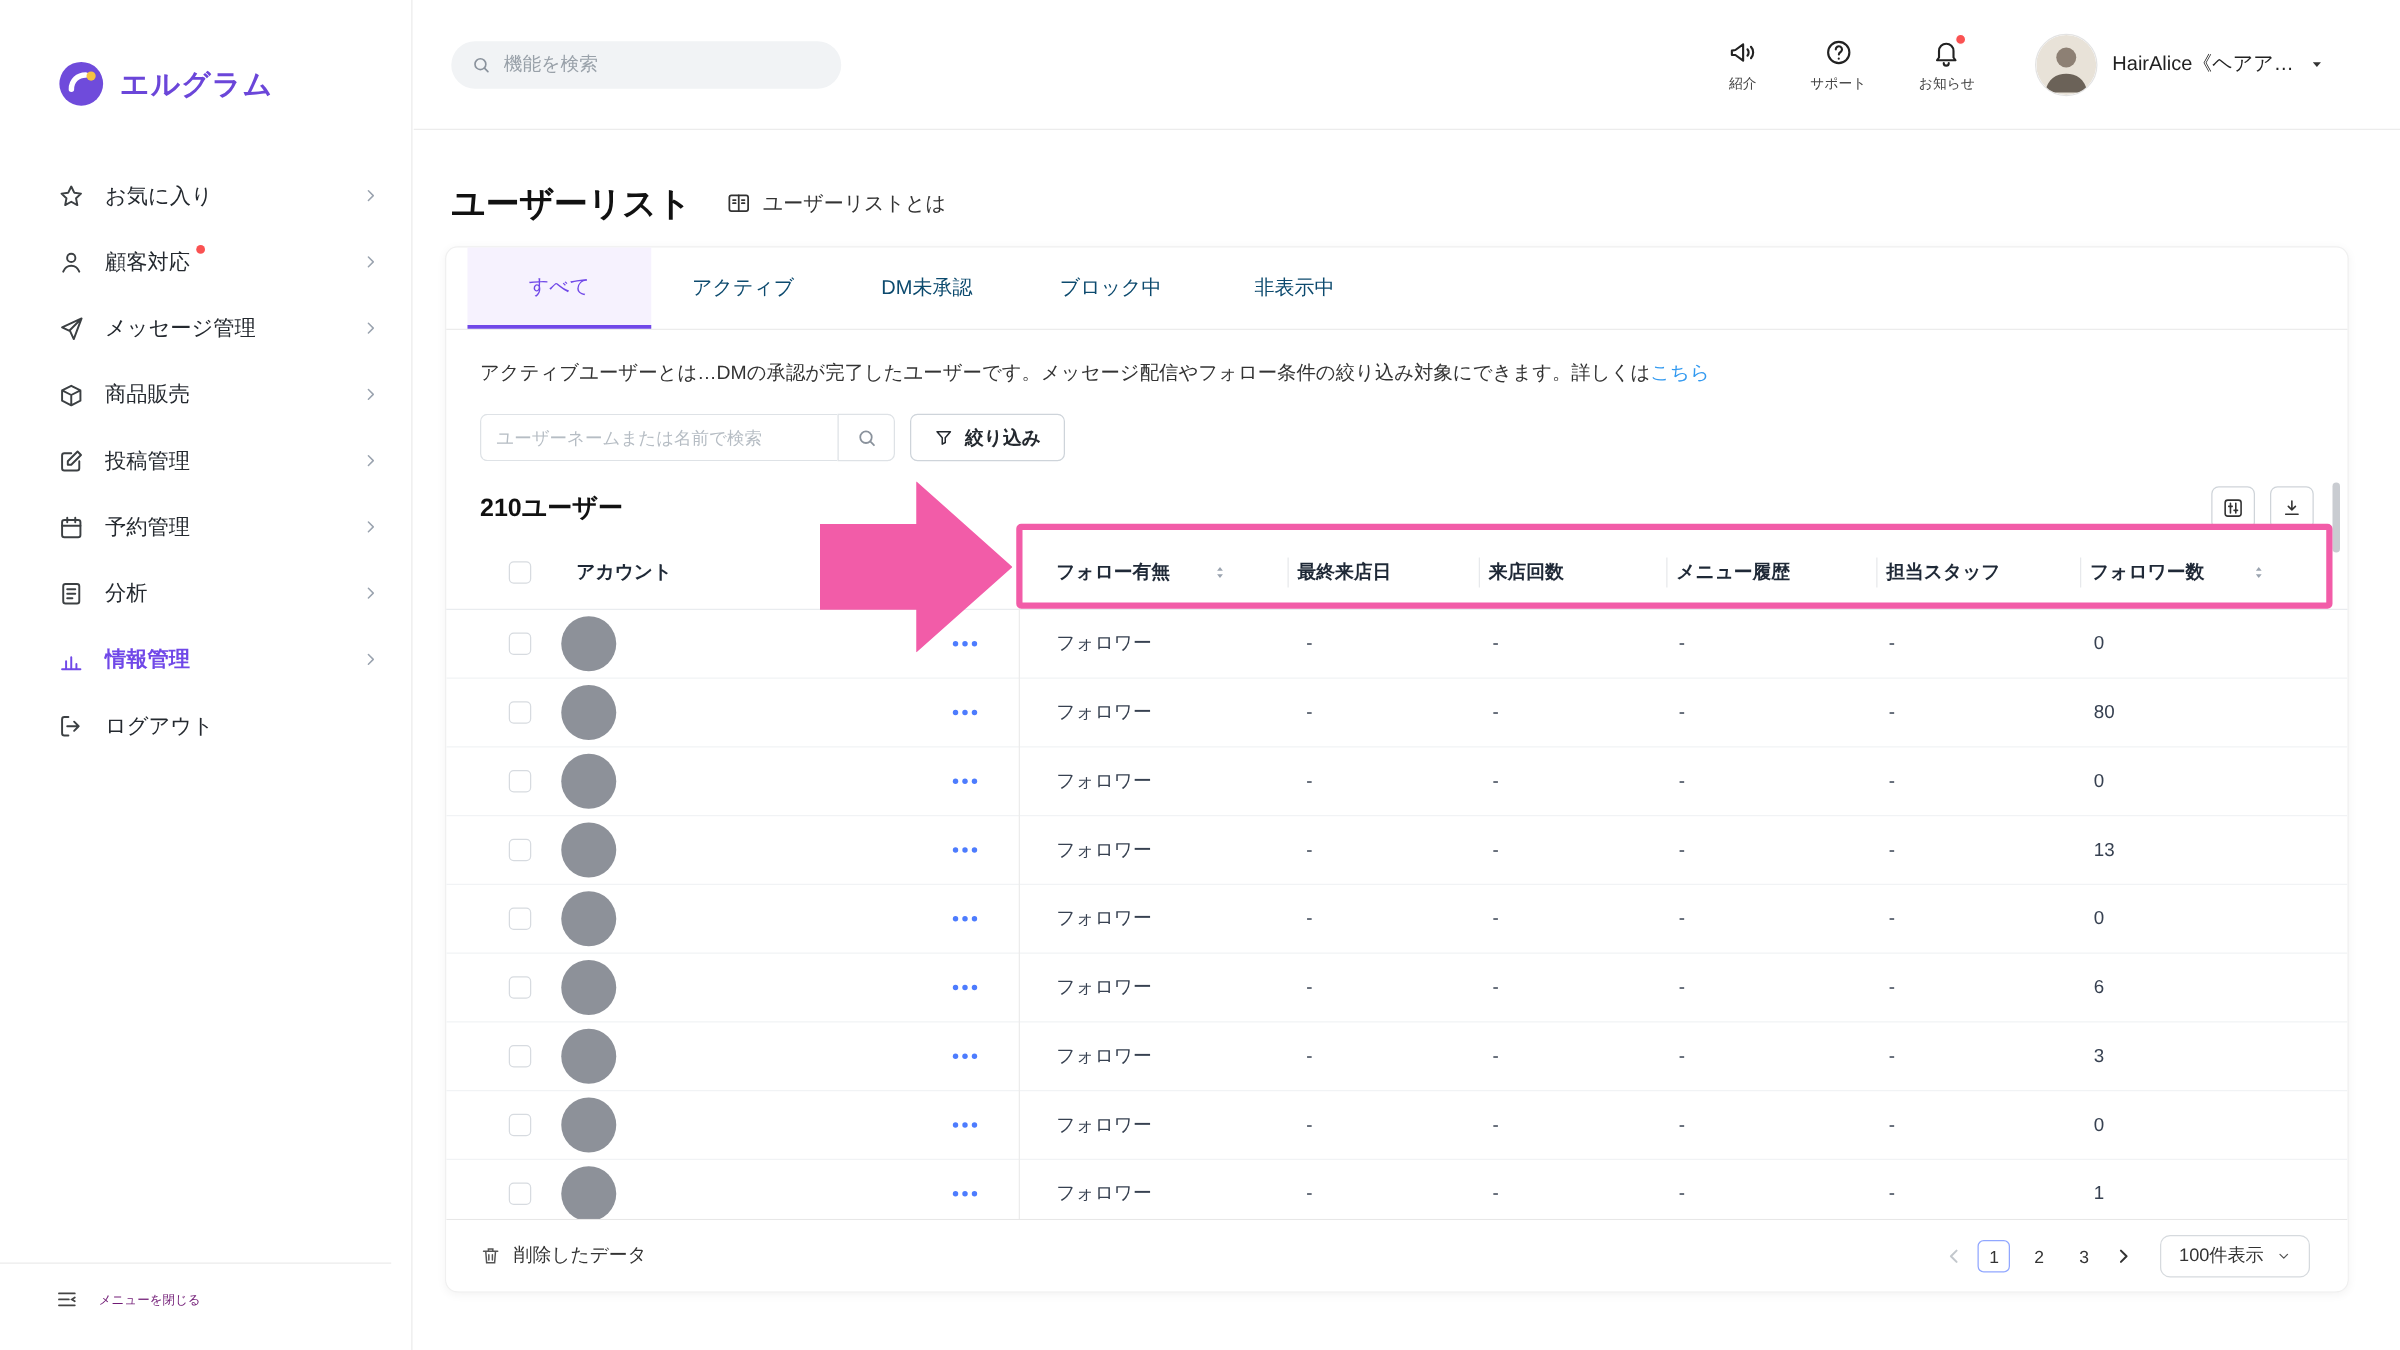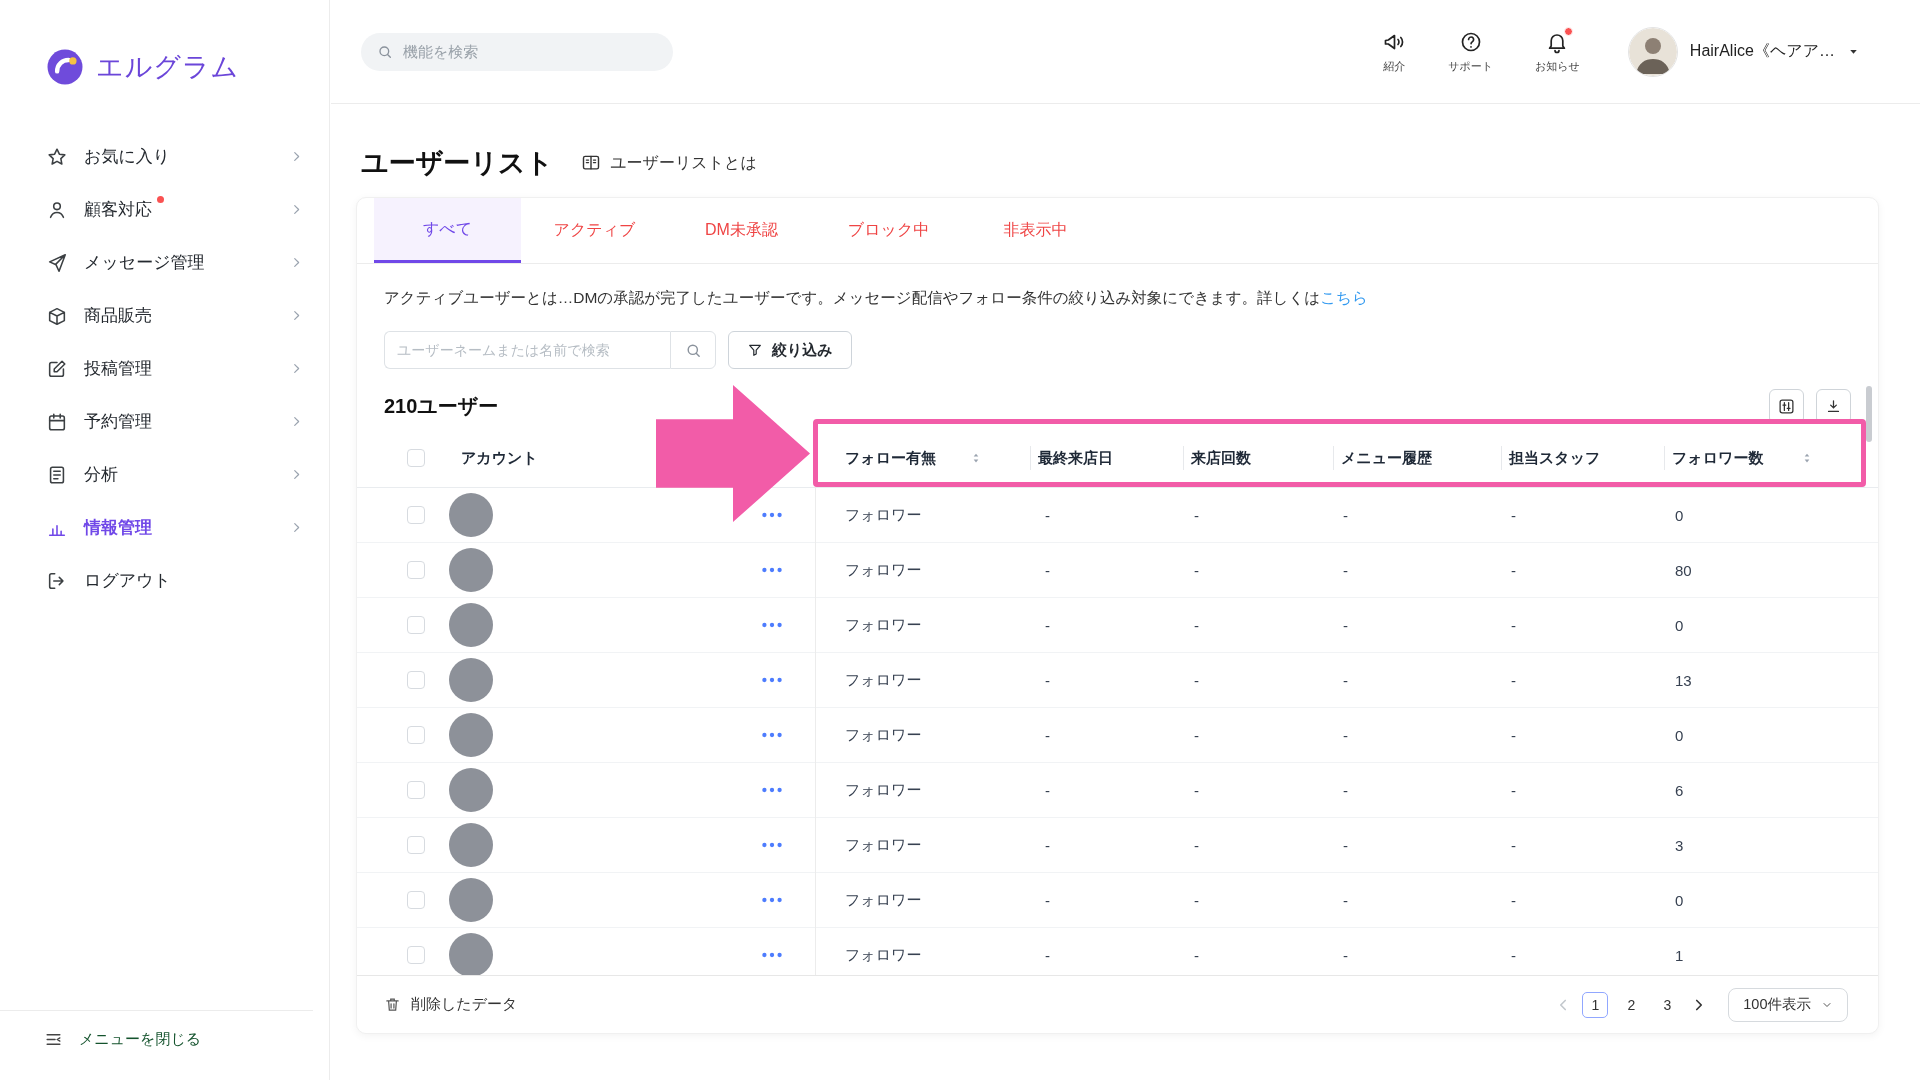--- a/index.html
+++ b/index.html
@@ -12,7 +12,7 @@
   .sidebar{position:absolute;left:0;top:0;width:330px;height:1080px;border-right:1px solid #ececec;background:#fff;z-index:5}
   .logo{display:flex;align-items:center;gap:10px;margin:46px 0 0 44px;cursor:pointer}
   .logo .icon{width:42px;height:42px}
-  .logo-text{font-size:27px;font-weight:400;color:#6b46d9;letter-spacing:1px}
+  .logo-text{font-size:23px;font-weight:700;color:#6b46d9;letter-spacing:1px}
   .sb-menu{margin-top:42px}
   .sb-item{display:flex;align-items:center;height:53px;padding:0 24px 0 46px;cursor:pointer}
   .sb-item .mi{width:22px;height:22px;color:#3c4043;margin-right:16px;flex:none}

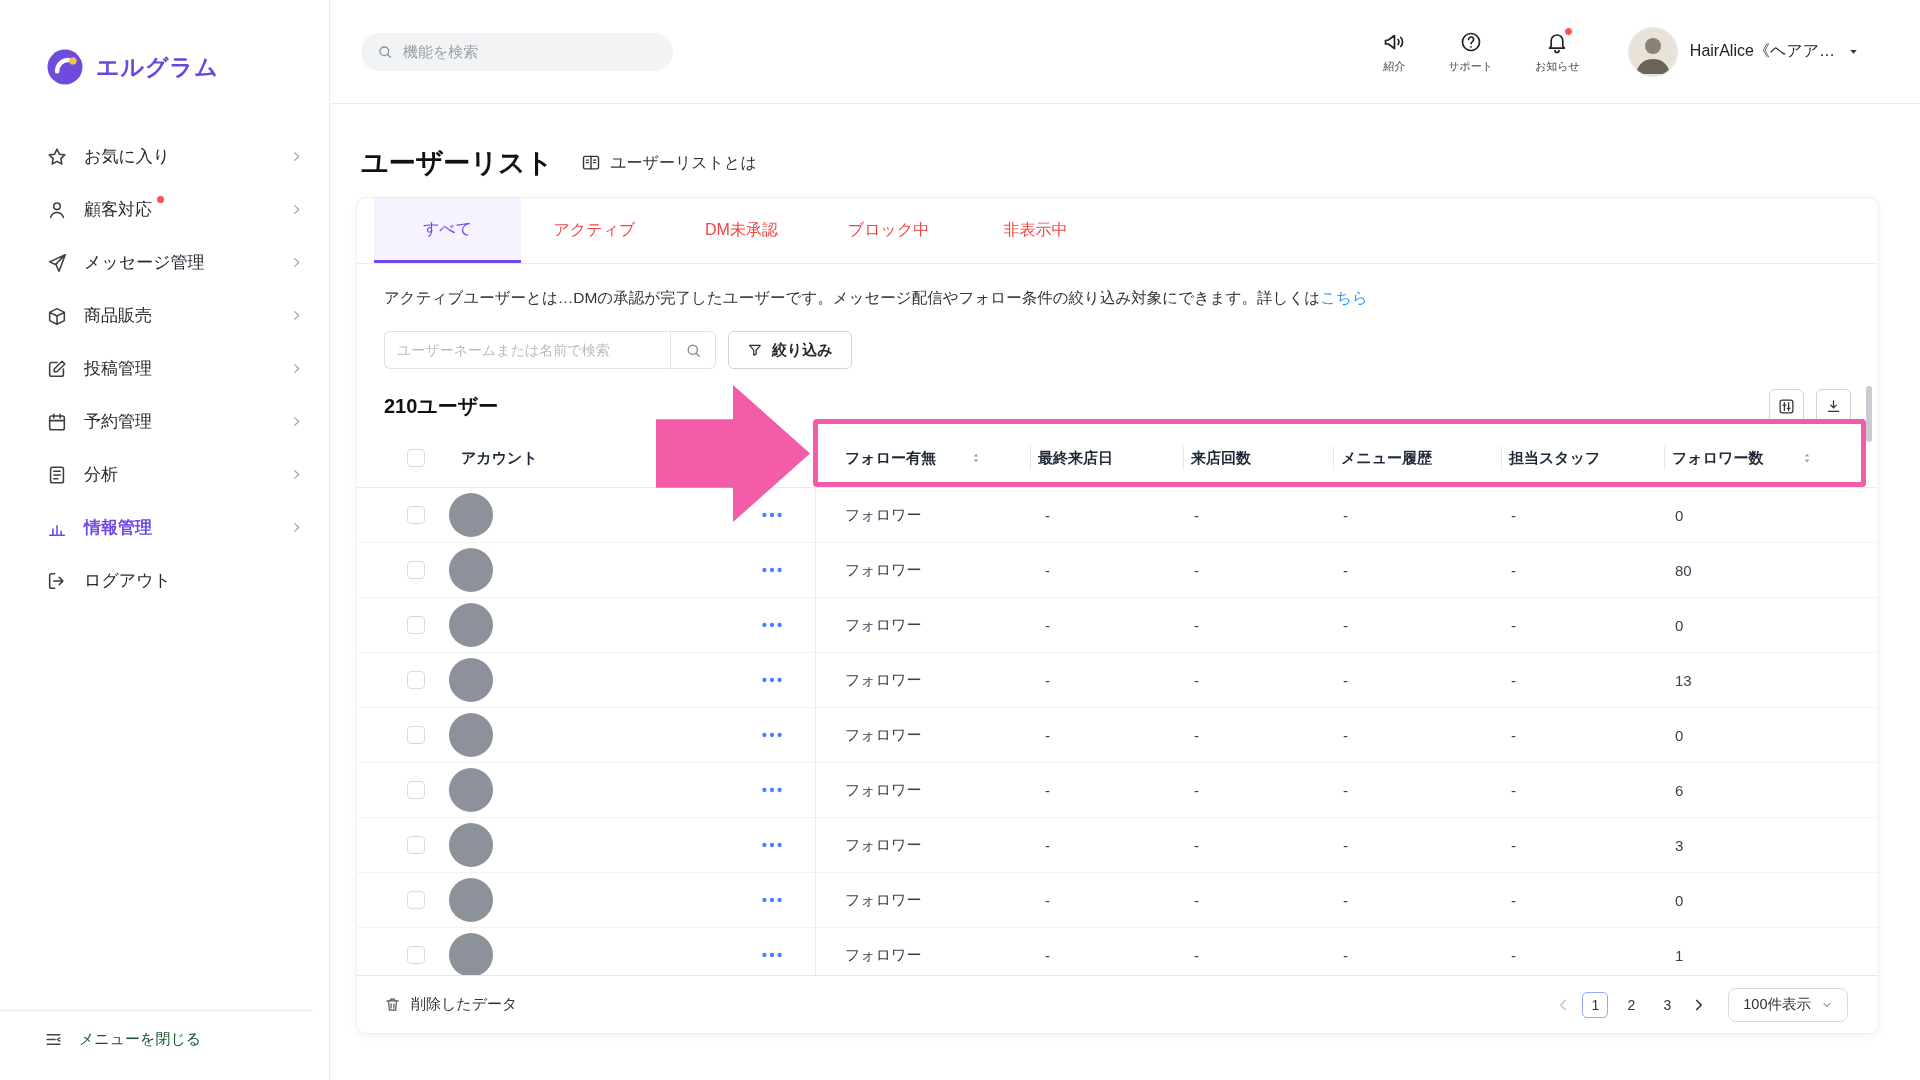--- a/index.html
+++ b/index.html
@@ -50,7 +50,7 @@
   .card{position:absolute;left:25px;top:92px;width:1523px;height:837px;background:#fff;border:1px solid #f0f0f0;border-radius:10px;box-shadow:0 2px 8px rgba(0,0,0,.05)}
 
   .tabs{display:flex;height:66px;border-bottom:1px solid #ececec;padding-left:17px}
-  .tab{width:147px;display:flex;align-items:center;justify-content:center;font-size:16px;color:#ef4444;cursor:pointer}
+  .tab{width:147px;display:flex;align-items:center;justify-content:center;font-size:16px;color:#0c4a6e;cursor:pointer}
   .tab.active{color:#7048e8;font-weight:400;background:#f6f2fe;border-bottom:3px solid #7048e8}
 
   .note{margin:24px 0 0 27px;font-size:15.5px;color:#333}

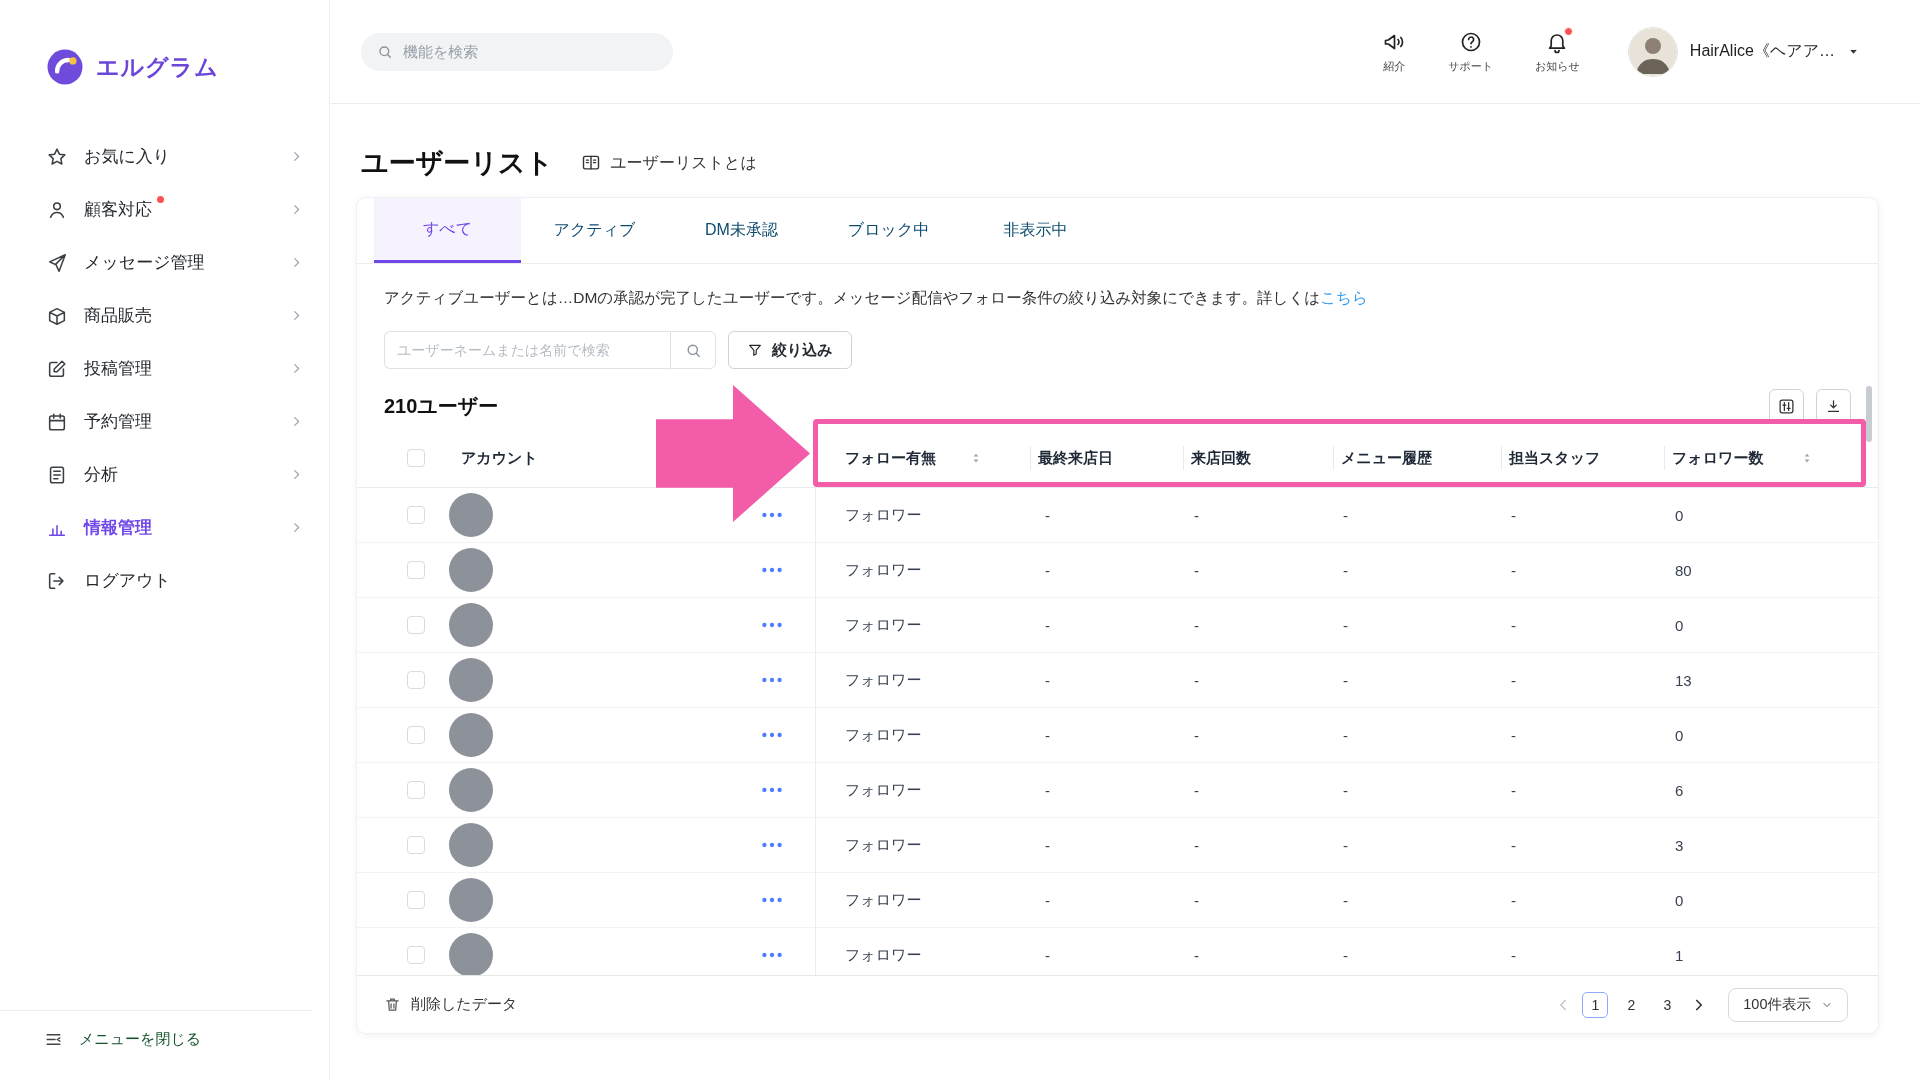--- a/index.html
+++ b/index.html
@@ -21,7 +21,7 @@
   .sb-item.active .mi{color:#7048e8}
   .sb-chev{margin-left:auto;width:17px;height:17px;color:#9aa3af;flex:none}
   .red-dot{position:absolute;top:-2px;right:-12px;width:7px;height:7px;border-radius:50%;background:#fa5252}
-  .sb-close{position:absolute;left:0;right:16px;bottom:12px;border-top:1px solid #ececec;display:flex;align-items:center;gap:16px;padding:19px 0 19px 44px;font-size:15px;color:#14532d;cursor:pointer}
+  .sb-close{position:absolute;left:0;right:16px;bottom:12px;border-top:1px solid #ececec;display:flex;align-items:center;gap:16px;padding:19px 0 19px 44px;font-size:10px;color:#701a75;cursor:pointer}
   .sb-close .icon{width:19px;height:19px;color:#444}
 
   

